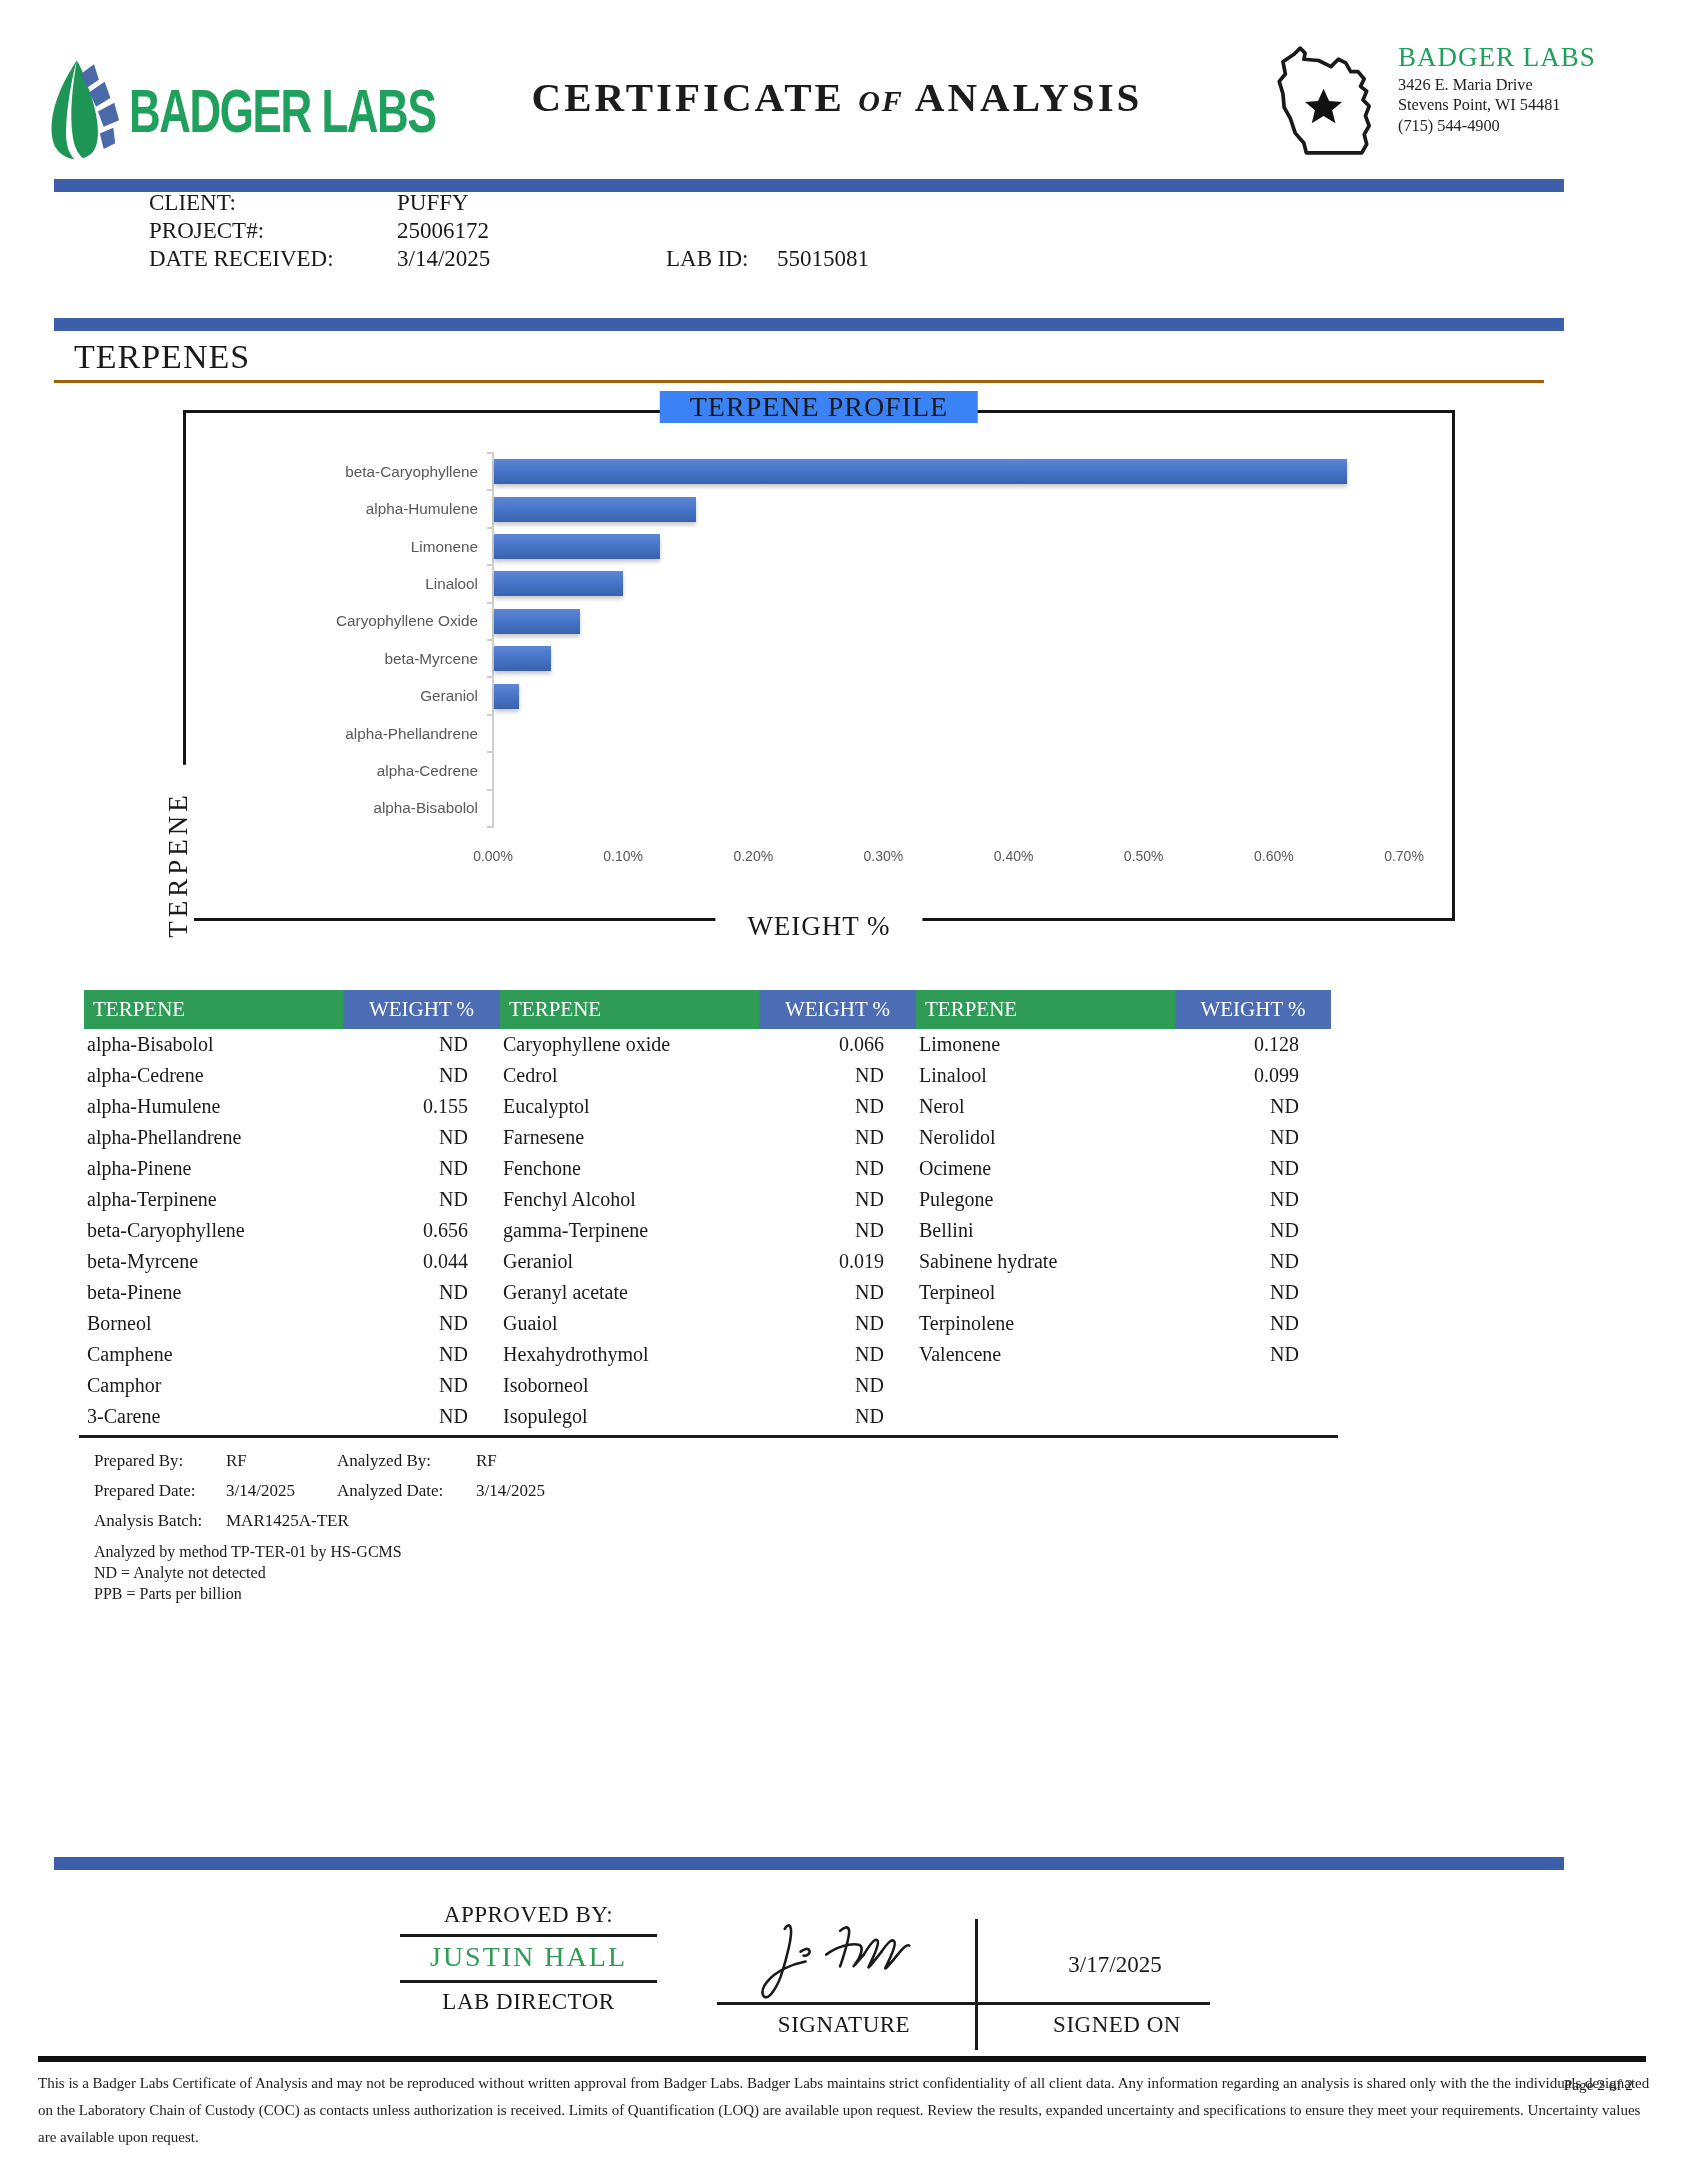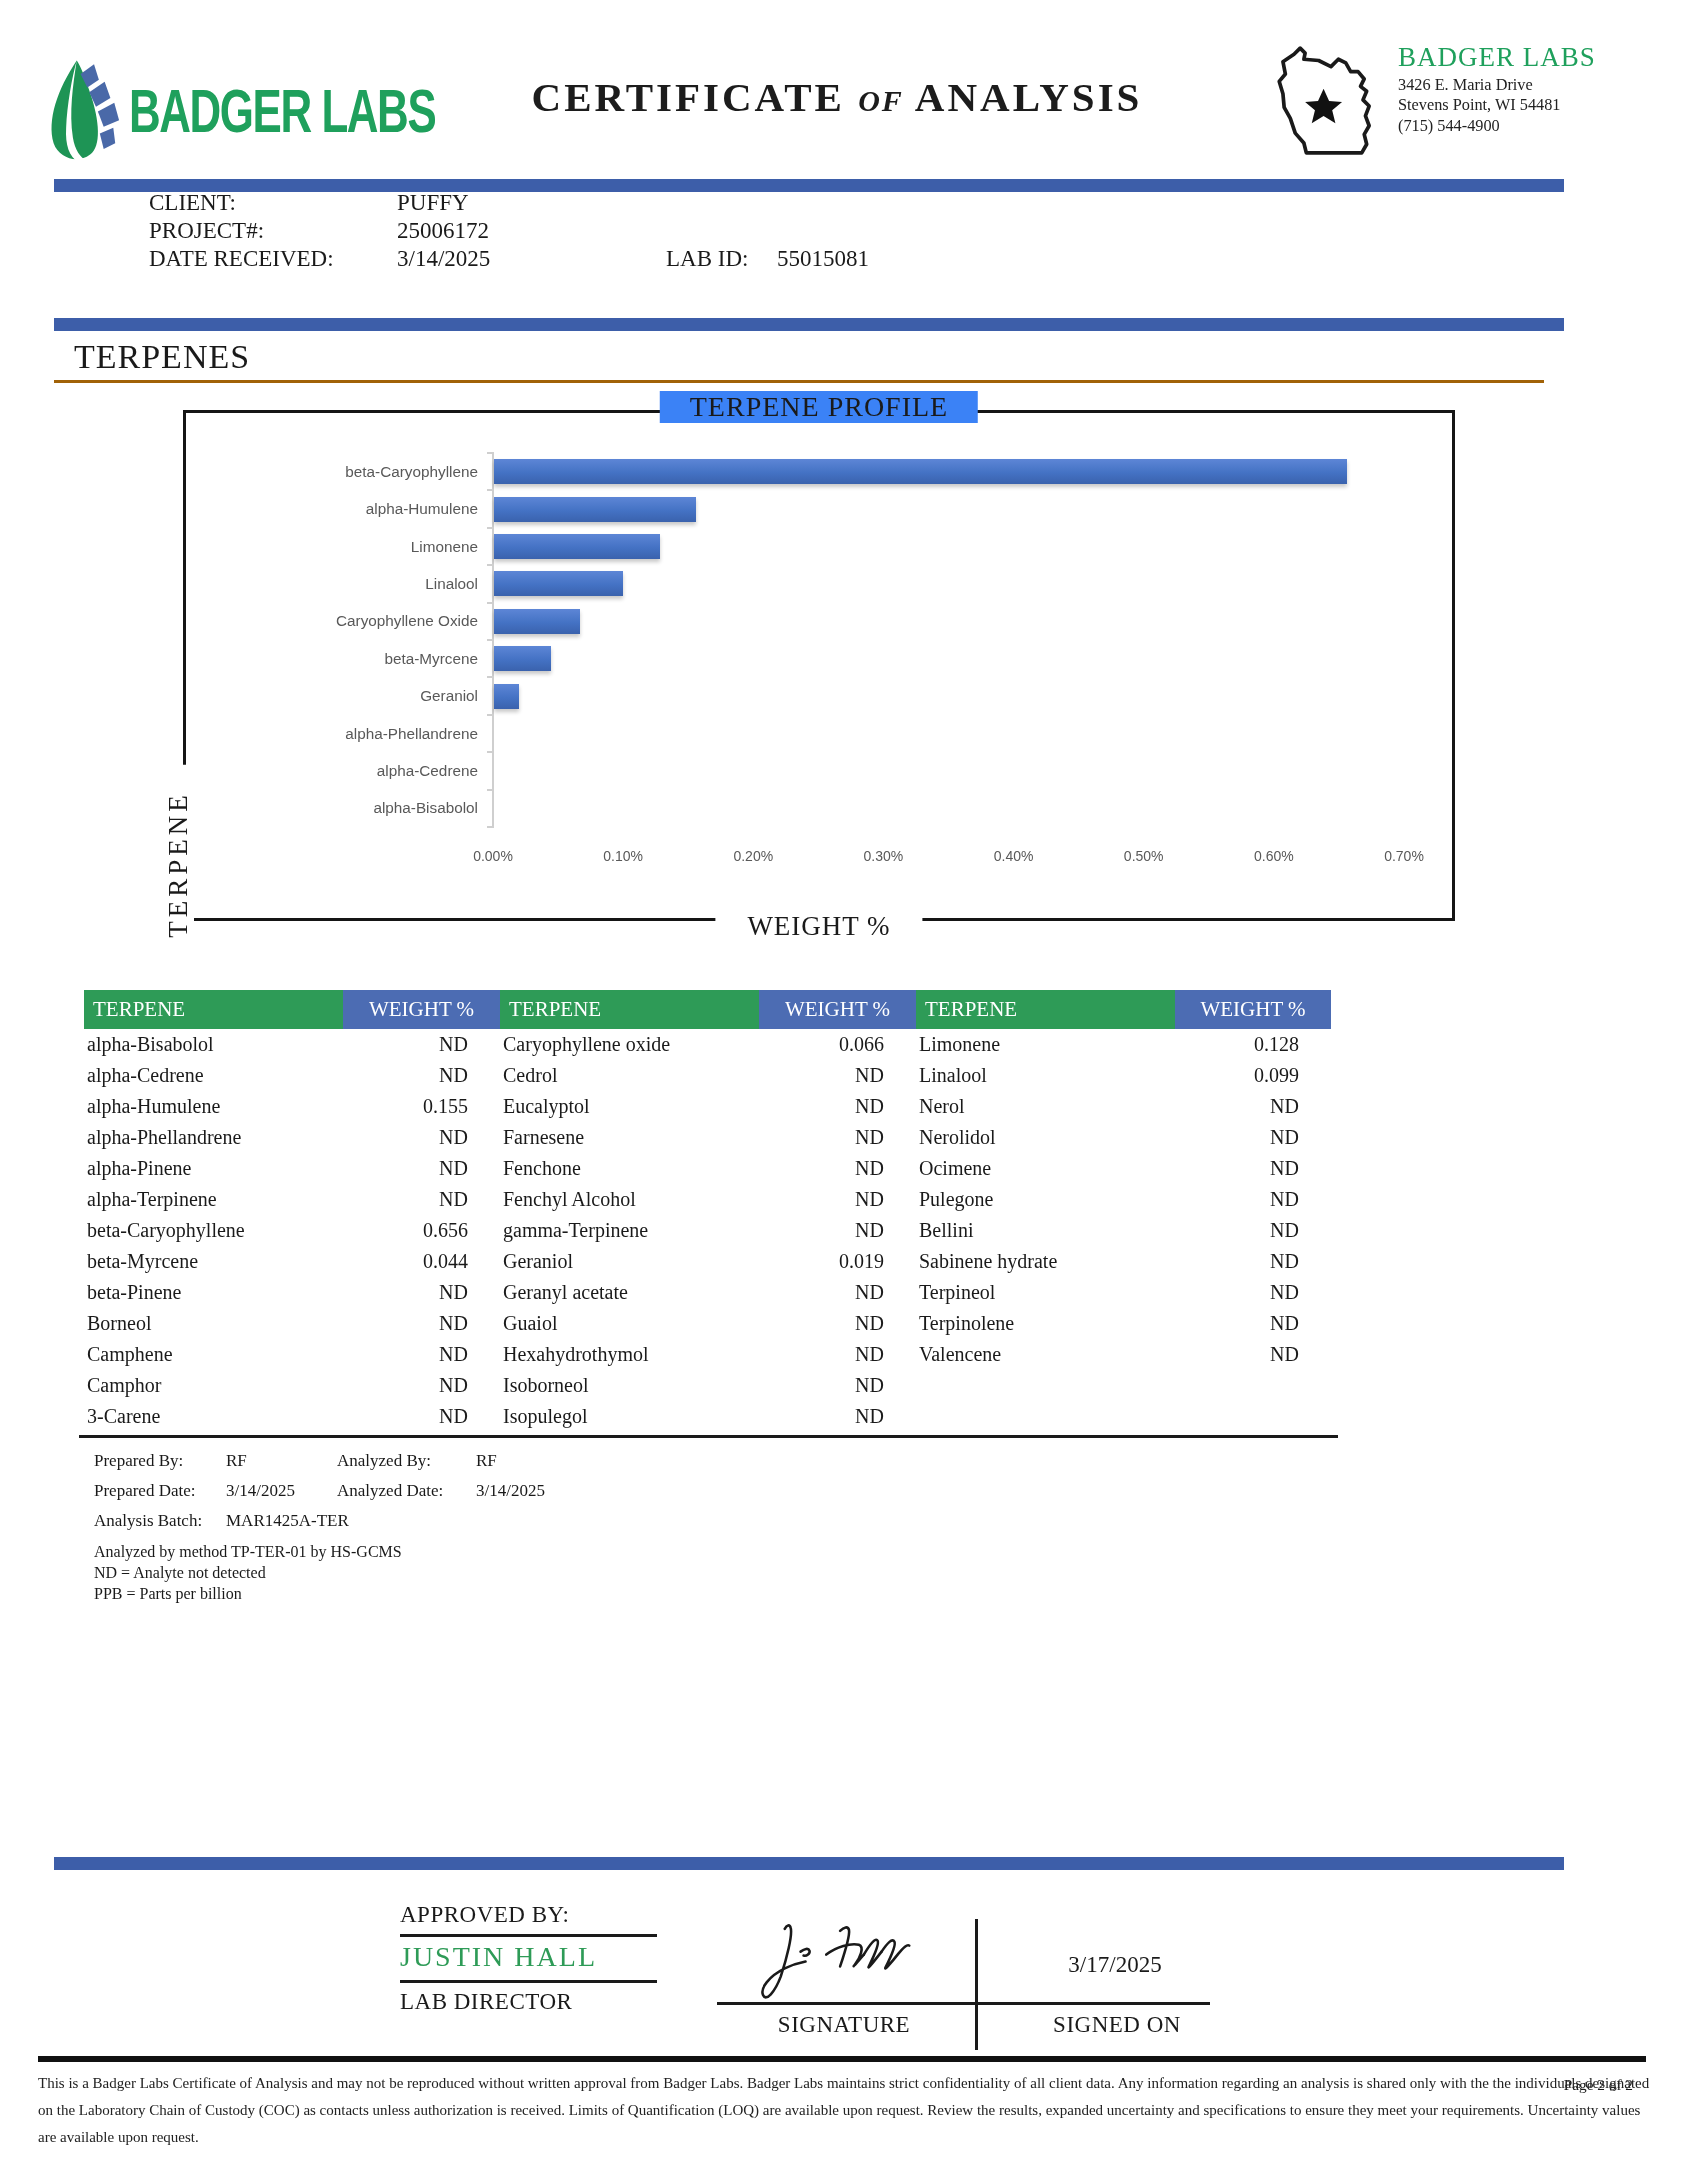--- a/index.html
+++ b/index.html
@@ -79,7 +79,7 @@
 
   
   .sigline { background:#1a1a1a; height:3px; }
-  #approved-col { left:400px; top:1902px; width:257px; }
+  #approved-col { left:400px; top:1902px; width:257px; text-align:center; }
   #approved-col .ab-label { font-size:23px; letter-spacing:0.5px; }
   #approved-col .line { margin:6px 0 4px; }
   #approver-name { font-size:28px; letter-spacing:2px; color:#2e9b57; }

